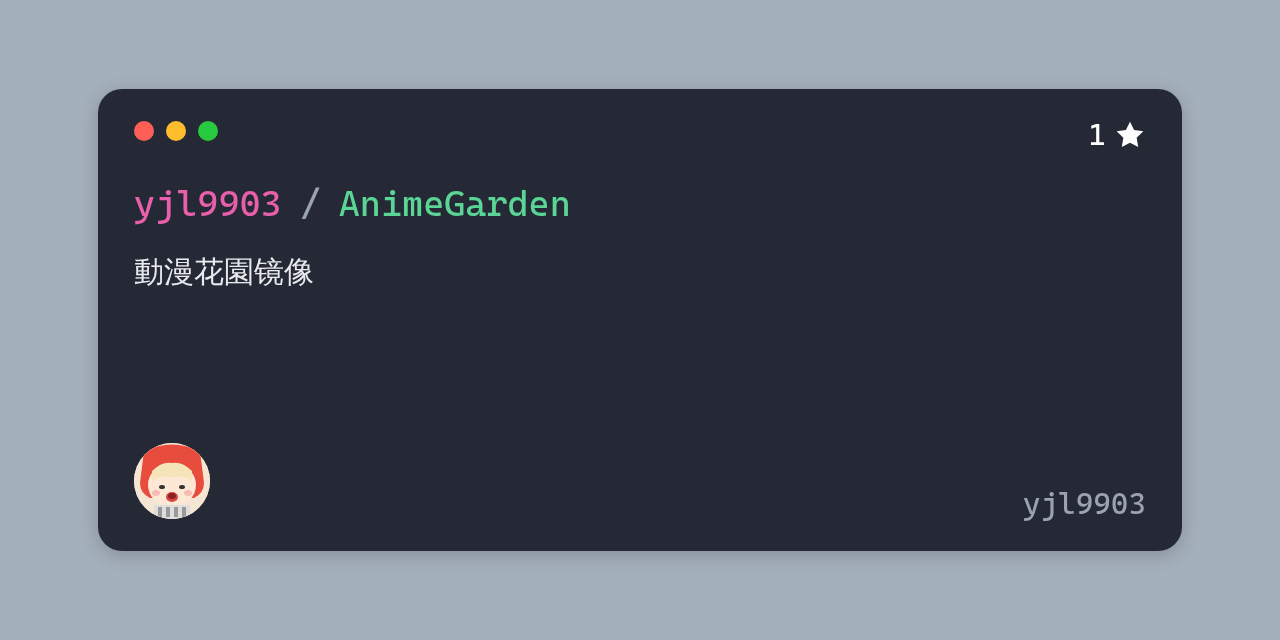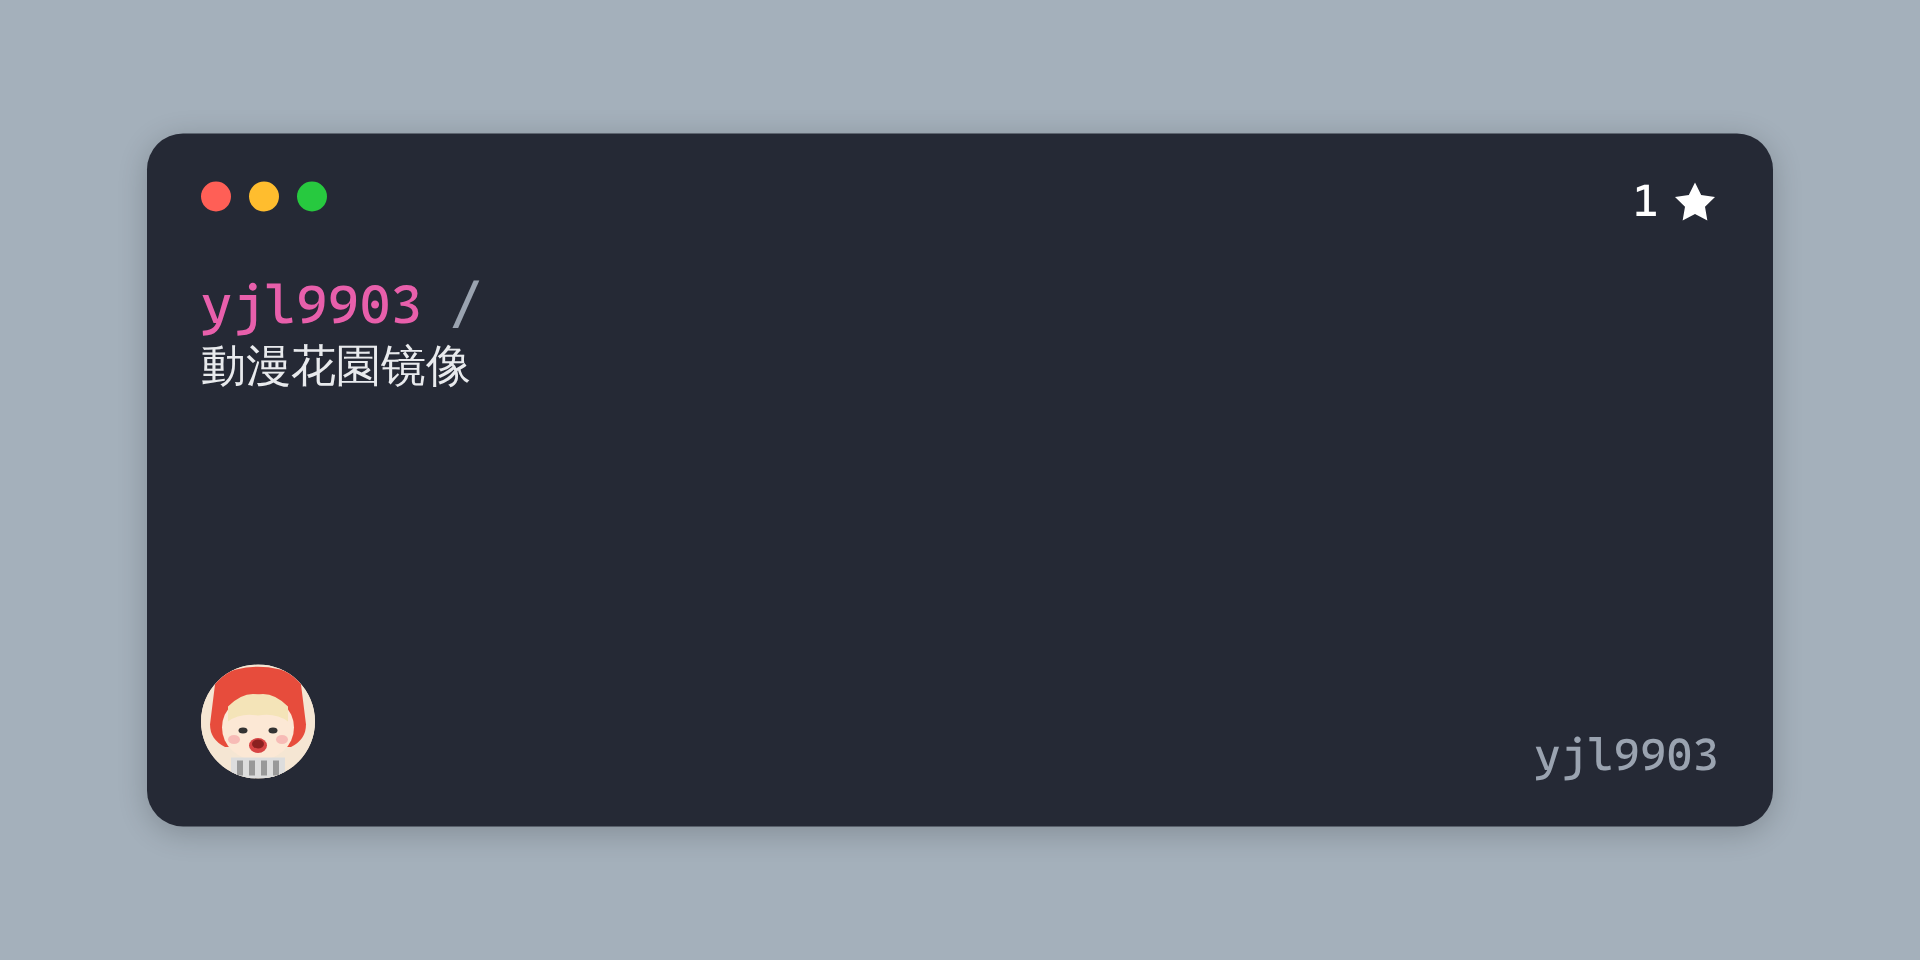--- a/index.html
+++ b/index.html
@@ -133,6 +133,7 @@
   <div class="title">
     <span class="owner">yjl9903</span>
     <span class="separator">/</span>
+    <span class="repo">AnimeGarden</span>
   </div>
 
   <div class="description">動漫花園镜像</div>

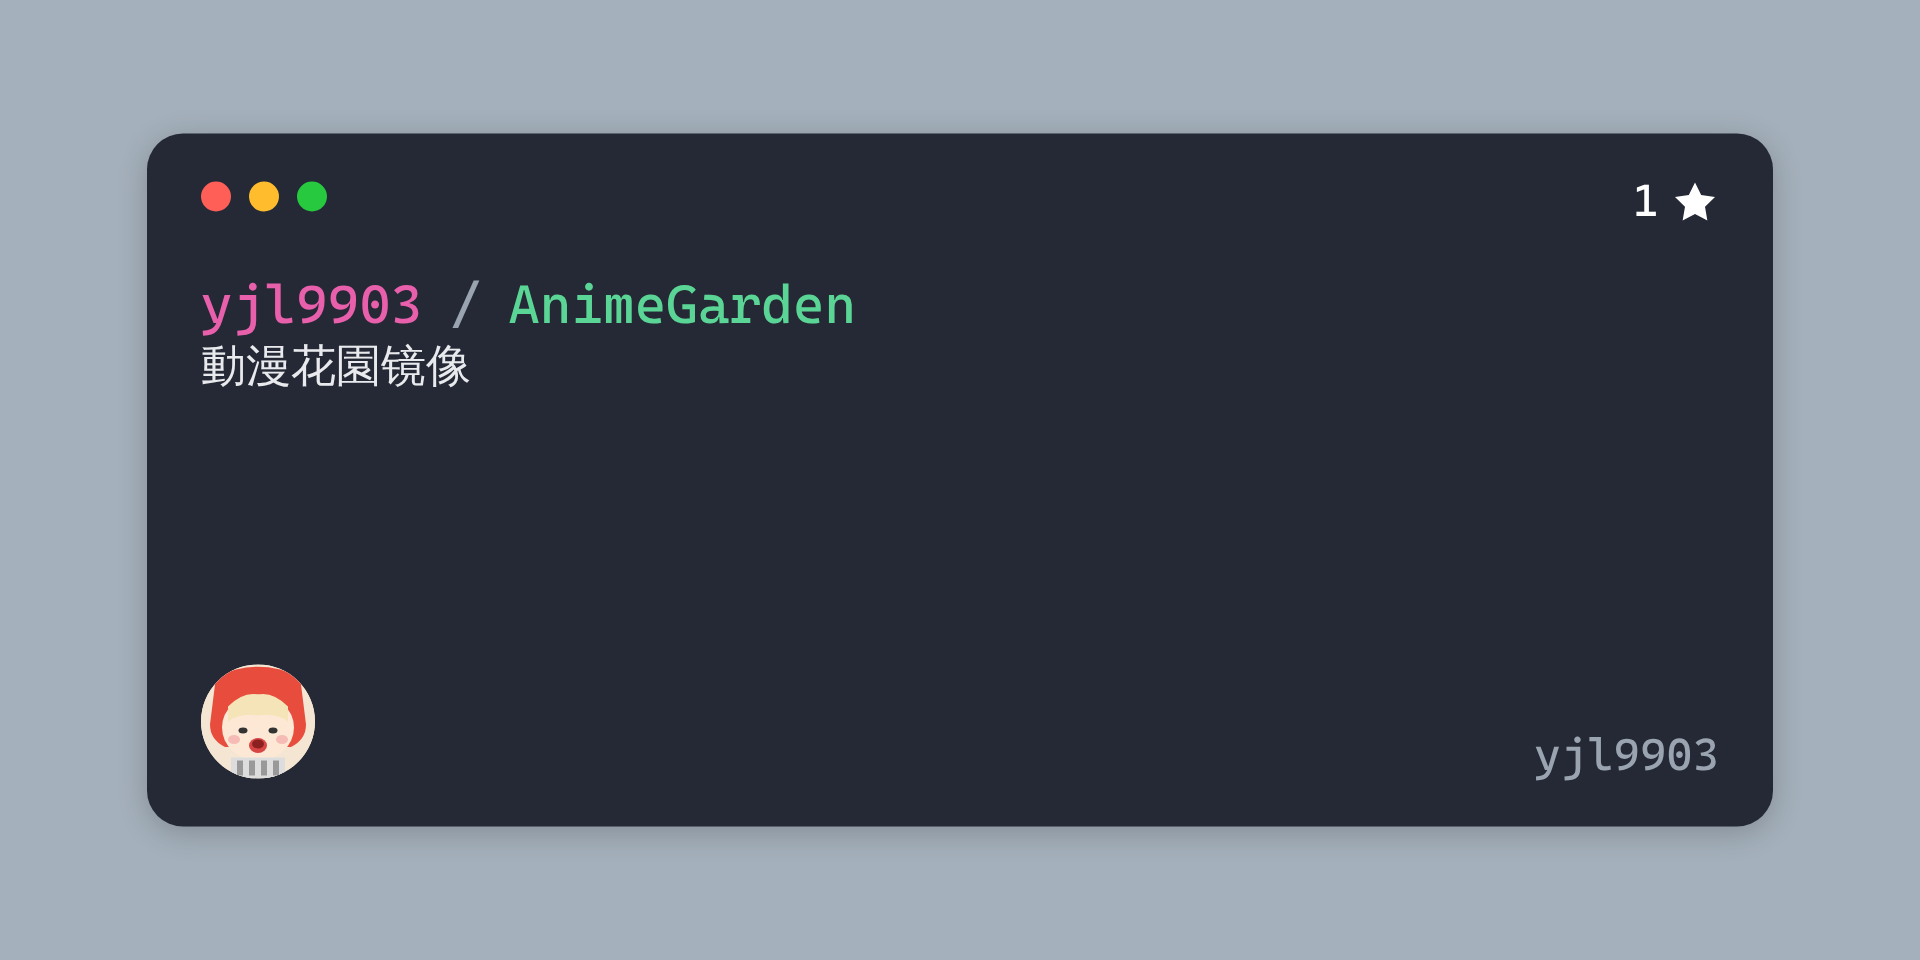--- a/index.html
+++ b/index.html
@@ -83,6 +83,7 @@
     }
     
     .description {
+      margin-top: 28px;
       color: #e8eaed;
       font-size: 30px;
       font-weight: 400;

